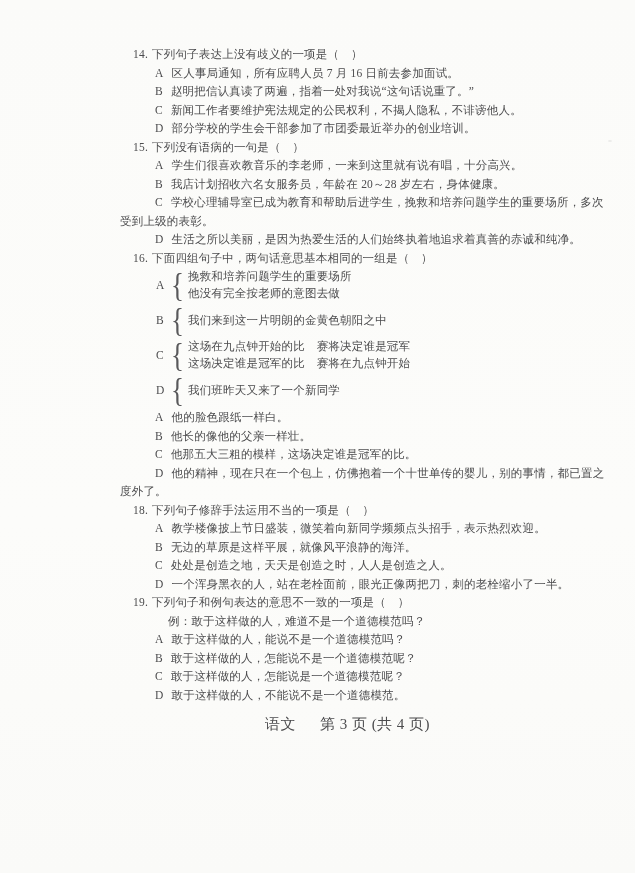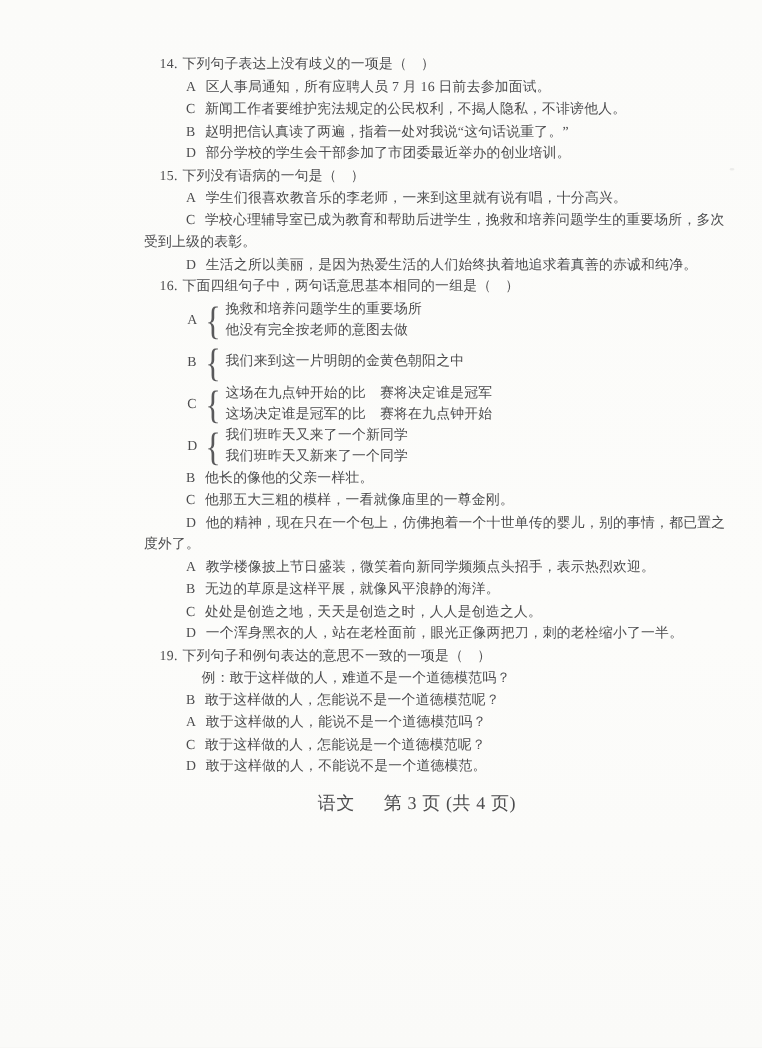--- a/index.html
+++ b/index.html
@@ -38,8 +38,8 @@
         <div class="question">
           <div class="q-stem line"><span class="q-num">14.</span><span>下列句子表达上没有歧义的一项是（　）</span></div>
           <div class="opt-first line"><span class="opt-label">A</span><span>区人事局通知，所有应聘人员 7 月 16 日前去参加面试。</span></div>
+          <div class="opt-first line"><span class="opt-label">B</span><span>赵明把信认真读了两遍，指着一处对我说“这句话说重了。”</span></div>
           <div class="opt-first line"><span class="opt-label">C</span><span>新闻工作者要维护宪法规定的公民权利，不揭人隐私，不诽谤他人。</span></div>
-          <div class="opt-first line"><span class="opt-label">B</span><span>赵明把信认真读了两遍，指着一处对我说“这句话说重了。”</span></div>
           <div class="opt-first line"><span class="opt-label">D</span><span>部分学校的学生会干部参加了市团委最近举办的创业培训。</span></div>
         </div>
         <div class="question">

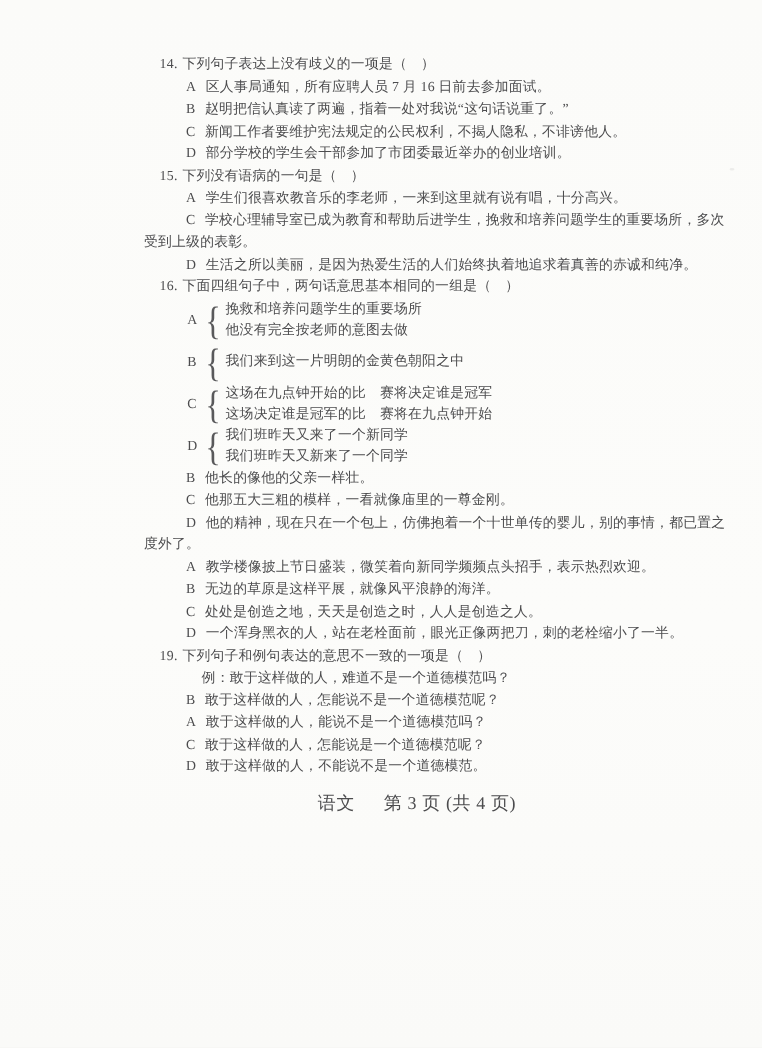--- a/index.html
+++ b/index.html
@@ -45,6 +45,7 @@
         <div class="question">
           <div class="q-stem line"><span class="q-num">15.</span><span>下列没有语病的一句是（　）</span></div>
           <div class="opt-first line"><span class="opt-label">A</span><span>学生们很喜欢教音乐的李老师，一来到这里就有说有唱，十分高兴。</span></div>
+          <div class="opt-first line"><span class="opt-label">B</span><span>我店计划招收六名女服务员，年龄在 20～28 岁左右，身体健康。</span></div>
           <div class="opt-first line"><span class="opt-label">C</span><span>学校心理辅导室已成为教育和帮助后进学生，挽救和培养问题学生的重要场所，多次</span></div>
           <div class="opt-cont line">受到上级的表彰。</div>
           <div class="opt-first line"><span class="opt-label">D</span><span>生活之所以美丽，是因为热爱生活的人们始终执着地追求着真善的赤诚和纯净。</span></div>

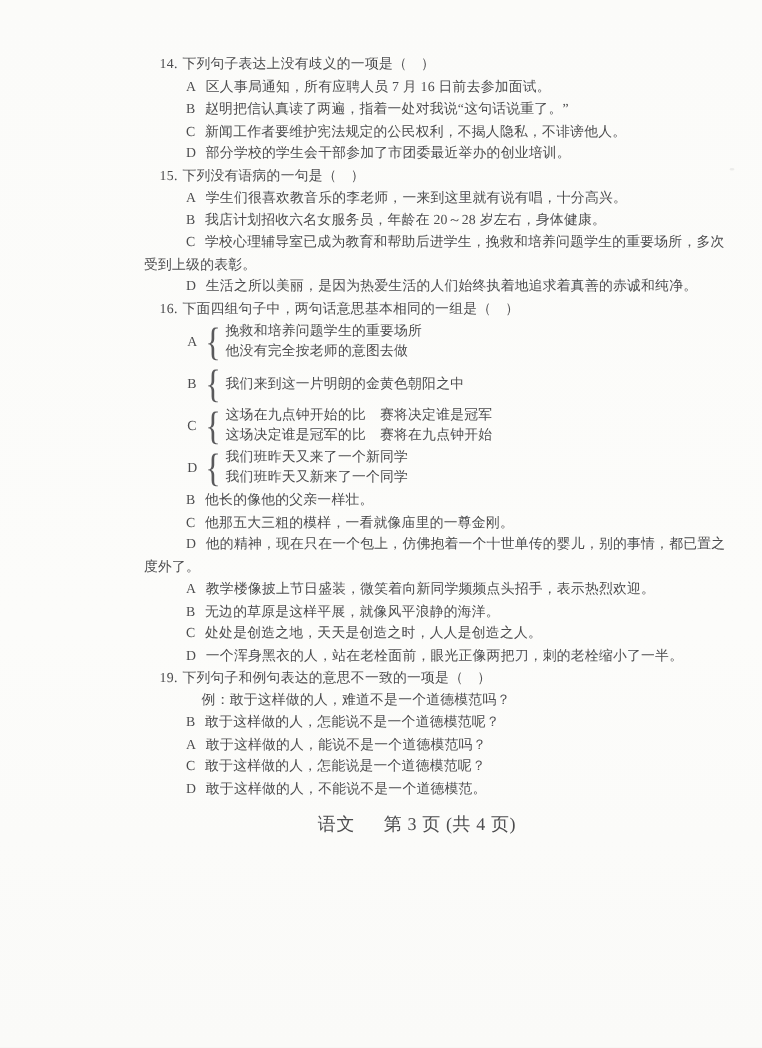--- a/index.html
+++ b/index.html
@@ -80,7 +80,6 @@
             <span class="brace">{</span>
             <div class="pair-lines">
               <div class="pair-line">我们班昨天又来了一个新同学</div>
-              <div class="pair-line">我们班昨天又新来了一个同学</div>
             </div>
           </div>
         </div>

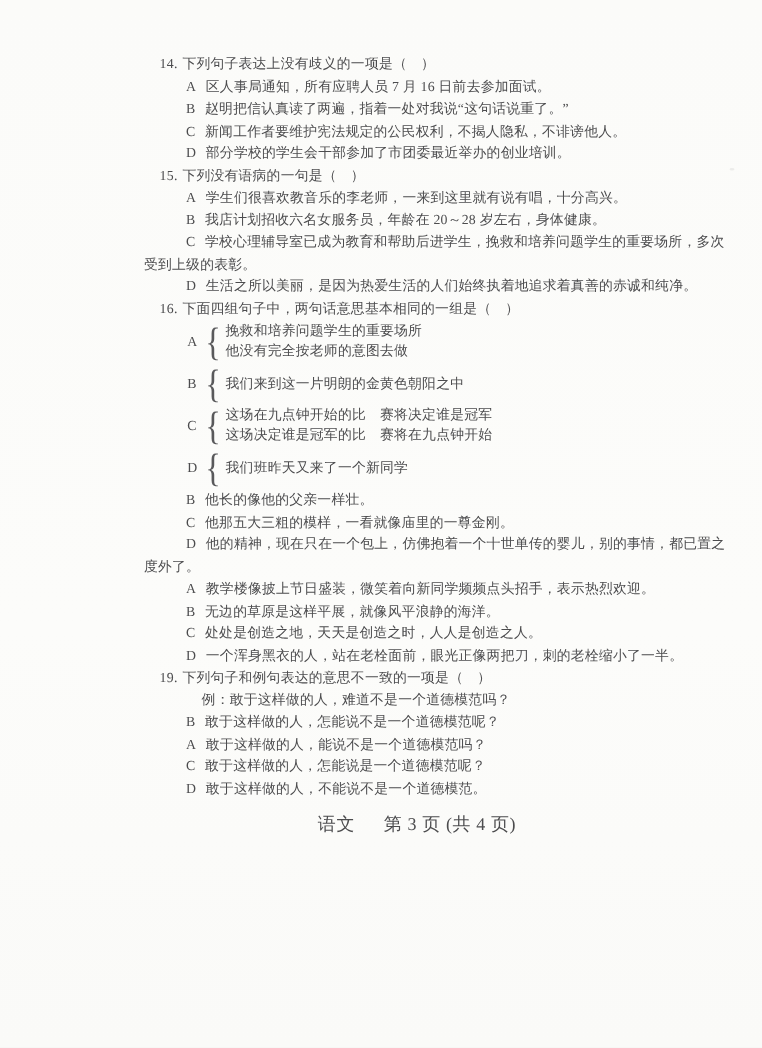--- a/index.html
+++ b/index.html
@@ -84,6 +84,7 @@
           </div>
         </div>
         <div class="question">
+          <div class="opt-first line"><span class="opt-label">A</span><span>他的脸色跟纸一样白。</span></div>
           <div class="opt-first line"><span class="opt-label">B</span><span>他长的像他的父亲一样壮。</span></div>
           <div class="opt-first line"><span class="opt-label">C</span><span>他那五大三粗的模样，一看就像庙里的一尊金刚。</span></div>
           <div class="opt-first line"><span class="opt-label">D</span><span>他的精神，现在只在一个包上，仿佛抱着一个十世单传的婴儿，别的事情，都已置之</span></div>

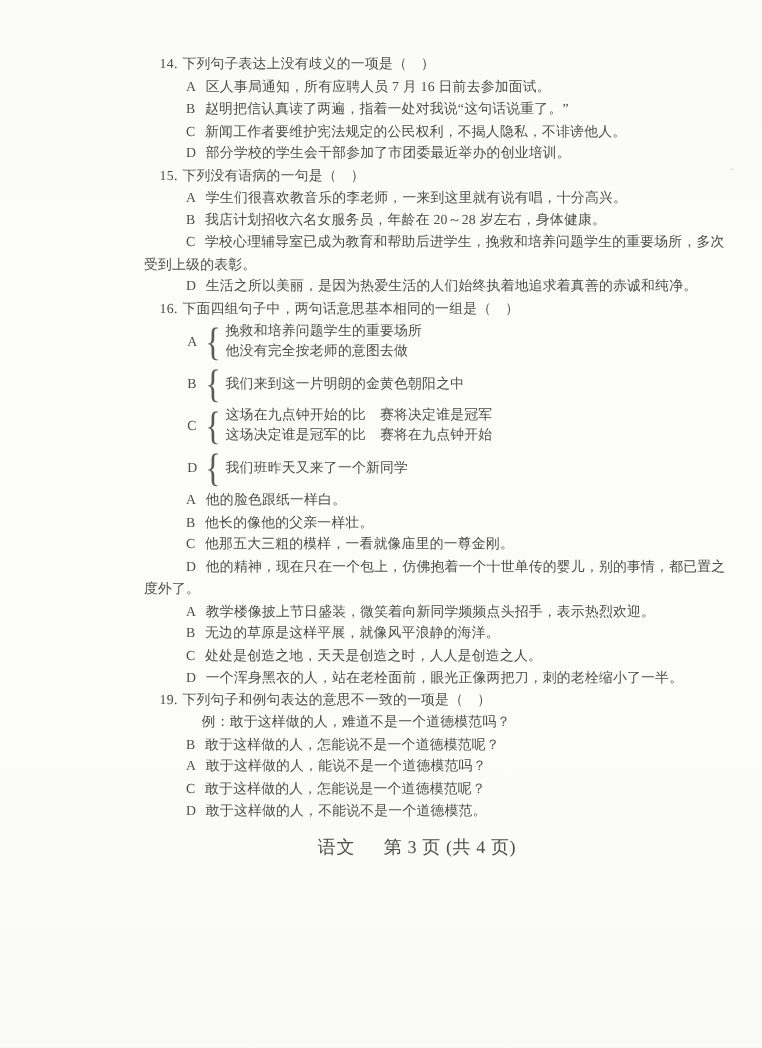--- a/index.html
+++ b/index.html
@@ -86,7 +86,7 @@
         <div class="question">
           <div class="opt-first line"><span class="opt-label">A</span><span>他的脸色跟纸一样白。</span></div>
           <div class="opt-first line"><span class="opt-label">B</span><span>他长的像他的父亲一样壮。</span></div>
-          <div class="opt-first line"><span class="opt-label">C</span><span>他那五大三粗的模样，一看就像庙里的一尊金刚。</span></div>
+          <div class="opt-first line"><span class="opt-label">C</span><span>他那五大三粗的模样，这场决定谁是冠军的比。</span></div>
           <div class="opt-first line"><span class="opt-label">D</span><span>他的精神，现在只在一个包上，仿佛抱着一个十世单传的婴儿，别的事情，都已置之</span></div>
           <div class="opt-cont line">度外了。</div>
         </div>

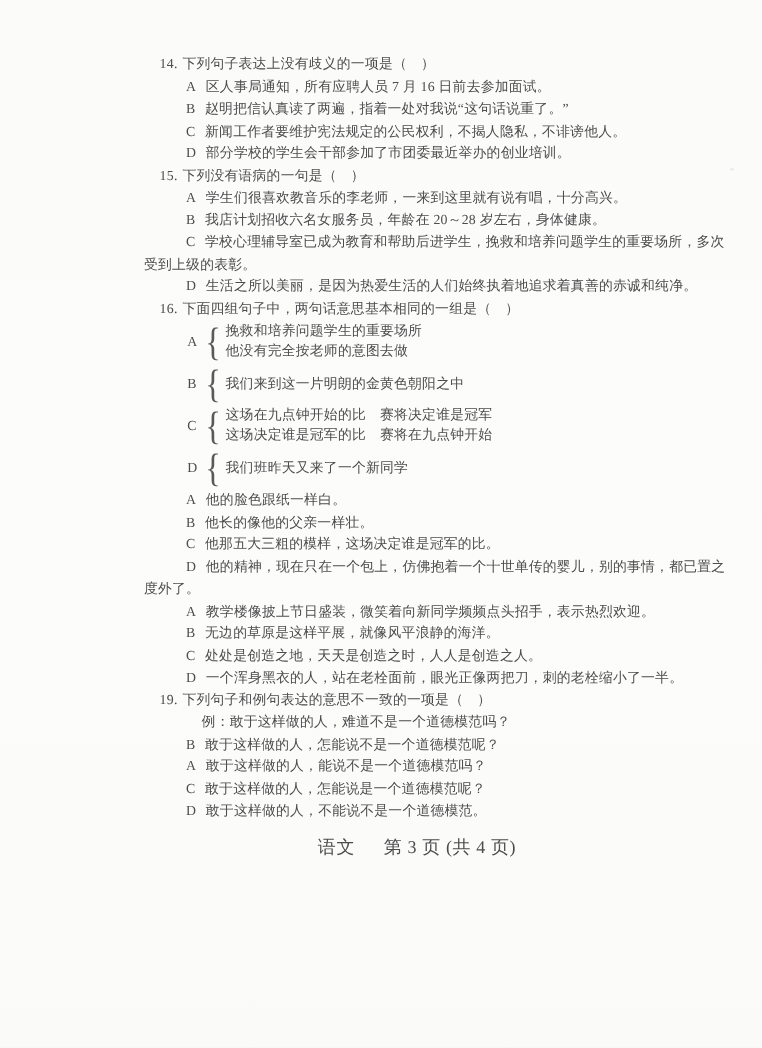--- a/index.html
+++ b/index.html
@@ -91,6 +91,7 @@
           <div class="opt-cont line">度外了。</div>
         </div>
         <div class="question">
+          <div class="q-stem line"><span class="q-num">18.</span><span>下列句子修辞手法运用不当的一项是（　）</span></div>
           <div class="opt-first line"><span class="opt-label">A</span><span>教学楼像披上节日盛装，微笑着向新同学频频点头招手，表示热烈欢迎。</span></div>
           <div class="opt-first line"><span class="opt-label">B</span><span>无边的草原是这样平展，就像风平浪静的海洋。</span></div>
           <div class="opt-first line"><span class="opt-label">C</span><span>处处是创造之地，天天是创造之时，人人是创造之人。</span></div>

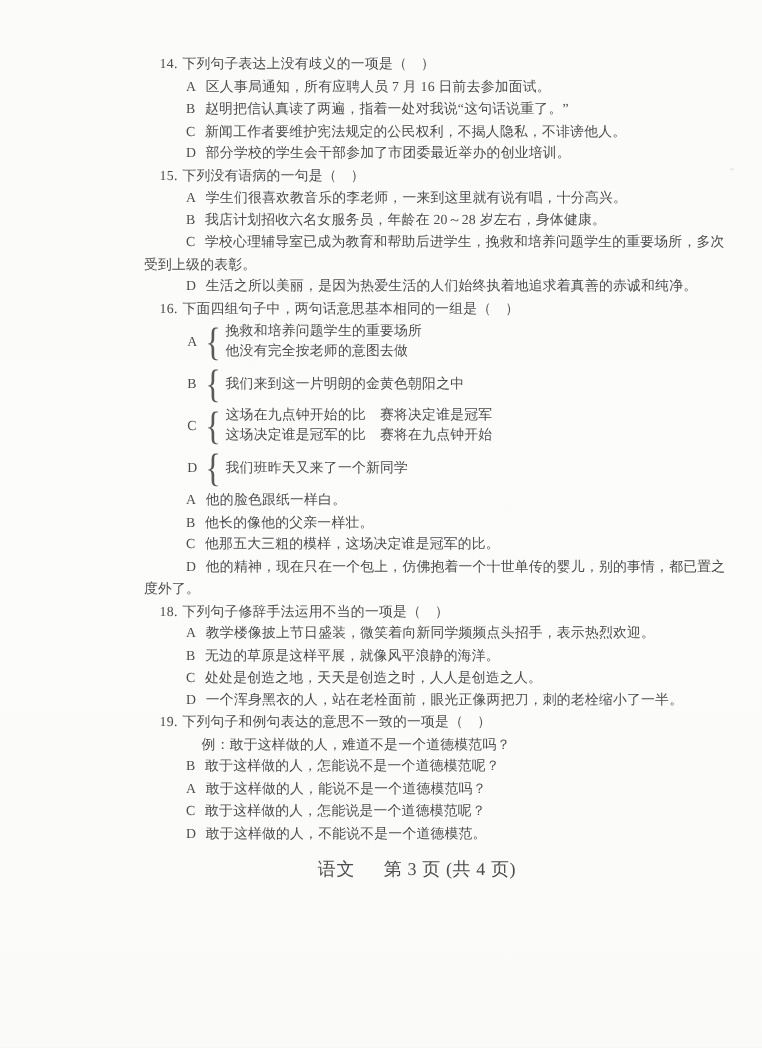--- a/index.html
+++ b/index.html
@@ -100,8 +100,8 @@
         <div class="question">
           <div class="q-stem line"><span class="q-num">19.</span><span>下列句子和例句表达的意思不一致的一项是（　）</span></div>
           <div class="q-example line">例：敢于这样做的人，难道不是一个道德模范吗？</div>
+          <div class="opt-first line"><span class="opt-label">A</span><span>敢于这样做的人，能说不是一个道德模范吗？</span></div>
           <div class="opt-first line"><span class="opt-label">B</span><span>敢于这样做的人，怎能说不是一个道德模范呢？</span></div>
-          <div class="opt-first line"><span class="opt-label">A</span><span>敢于这样做的人，能说不是一个道德模范吗？</span></div>
           <div class="opt-first line"><span class="opt-label">C</span><span>敢于这样做的人，怎能说是一个道德模范呢？</span></div>
           <div class="opt-first line"><span class="opt-label">D</span><span>敢于这样做的人，不能说不是一个道德模范。</span></div>
         </div>

